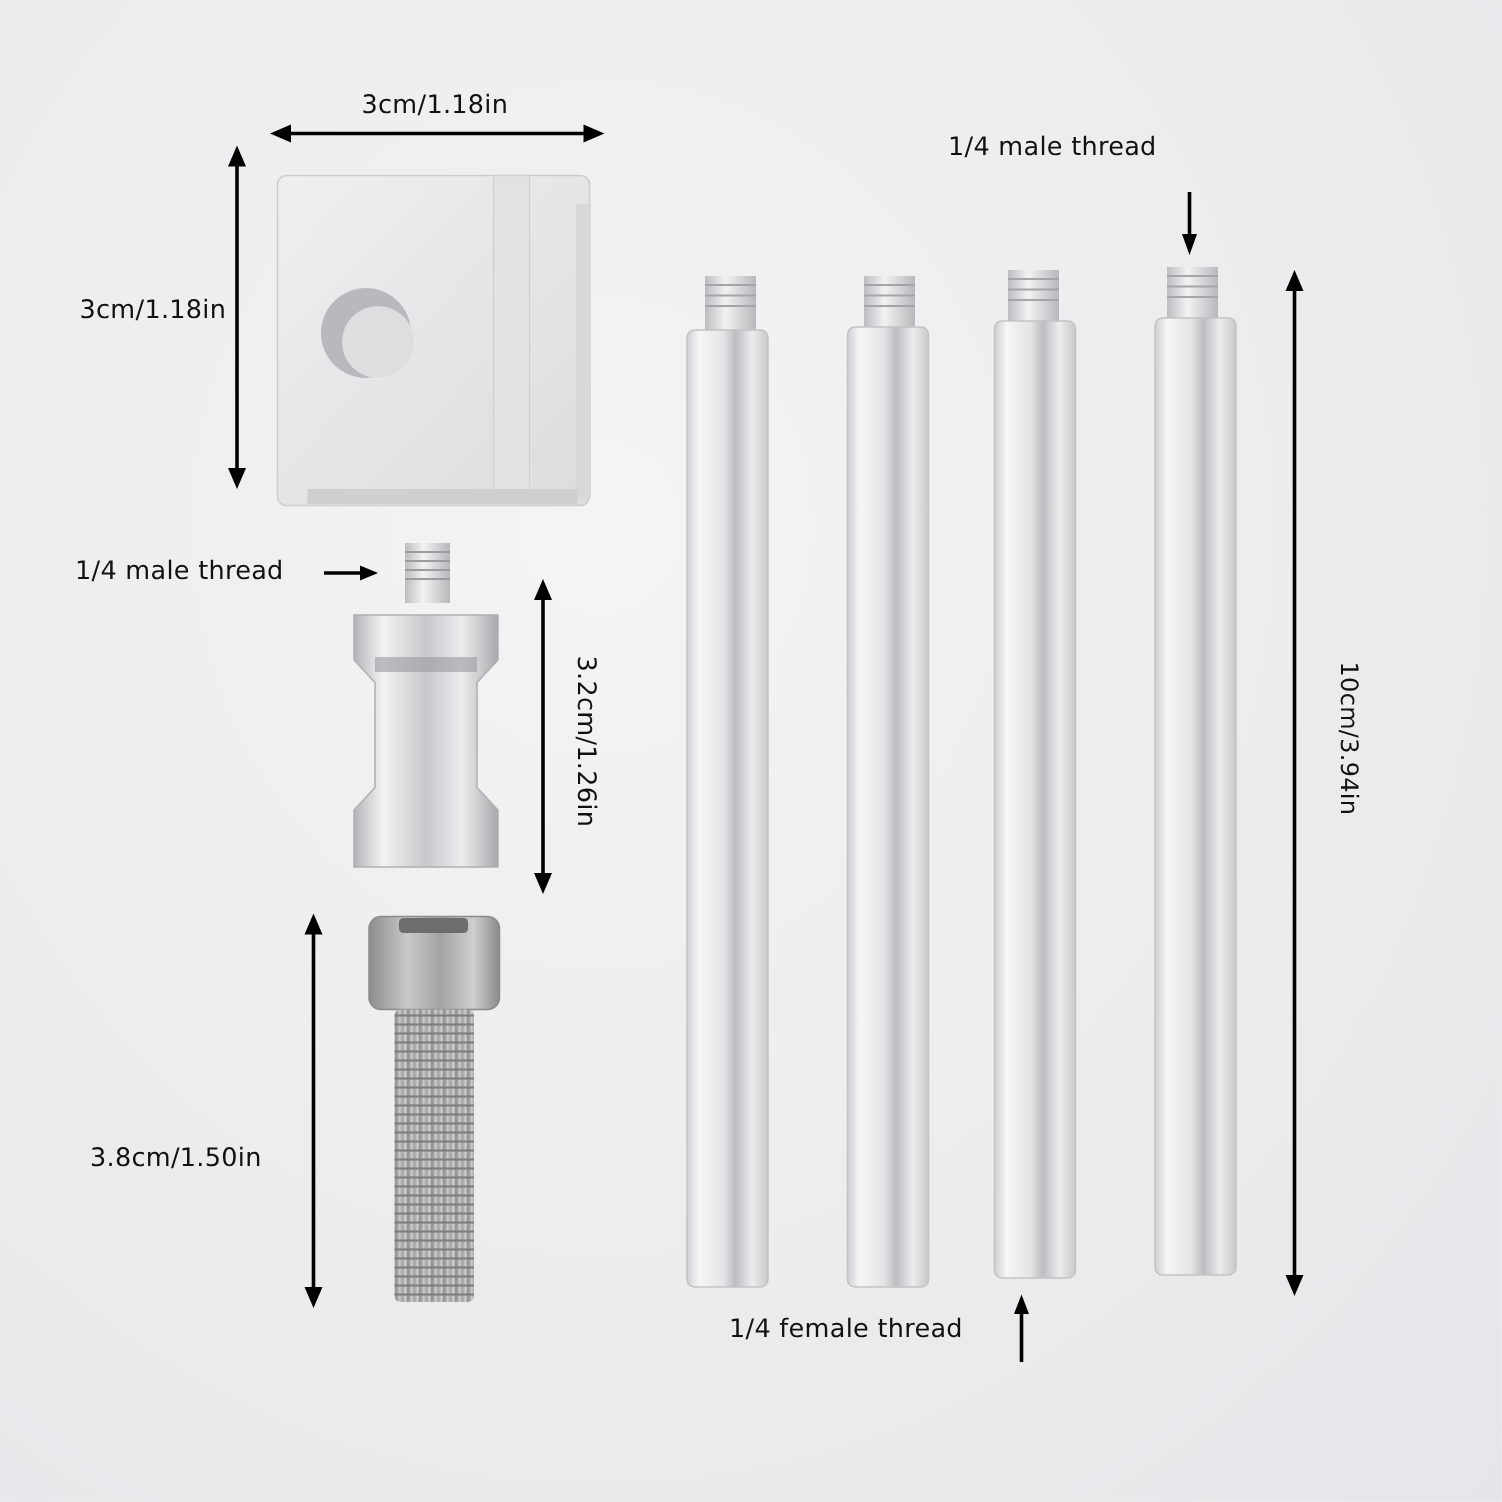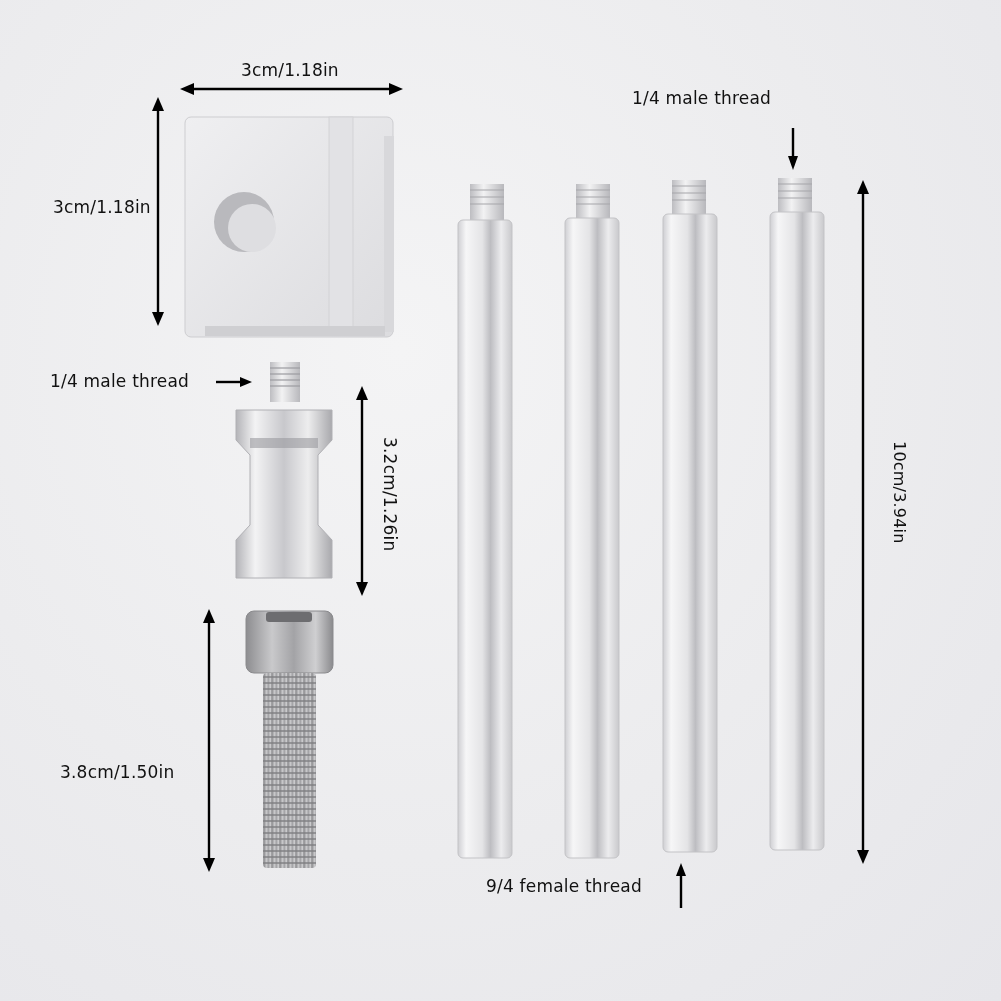--- a/index.html
+++ b/index.html
@@ -192,7 +192,7 @@
   <div class="label vert" style="left:398px; top:437px;">3.2cm/1.26in</div>
   <div class="label" style="left:60px; top:764px;">3.8cm/1.50in</div>
   <div class="label" style="left:632px; top:90px;">1/4 male thread</div>
-  <div class="label" style="left:486px; top:878px;">9/4 female thread</div>
+  <div class="label" style="left:486px; top:878px;">1/4 female thread</div>
   <div class="label vert" style="left:907px; top:441px; font-size:16px;">10cm/3.94in</div>
 </div>
 

